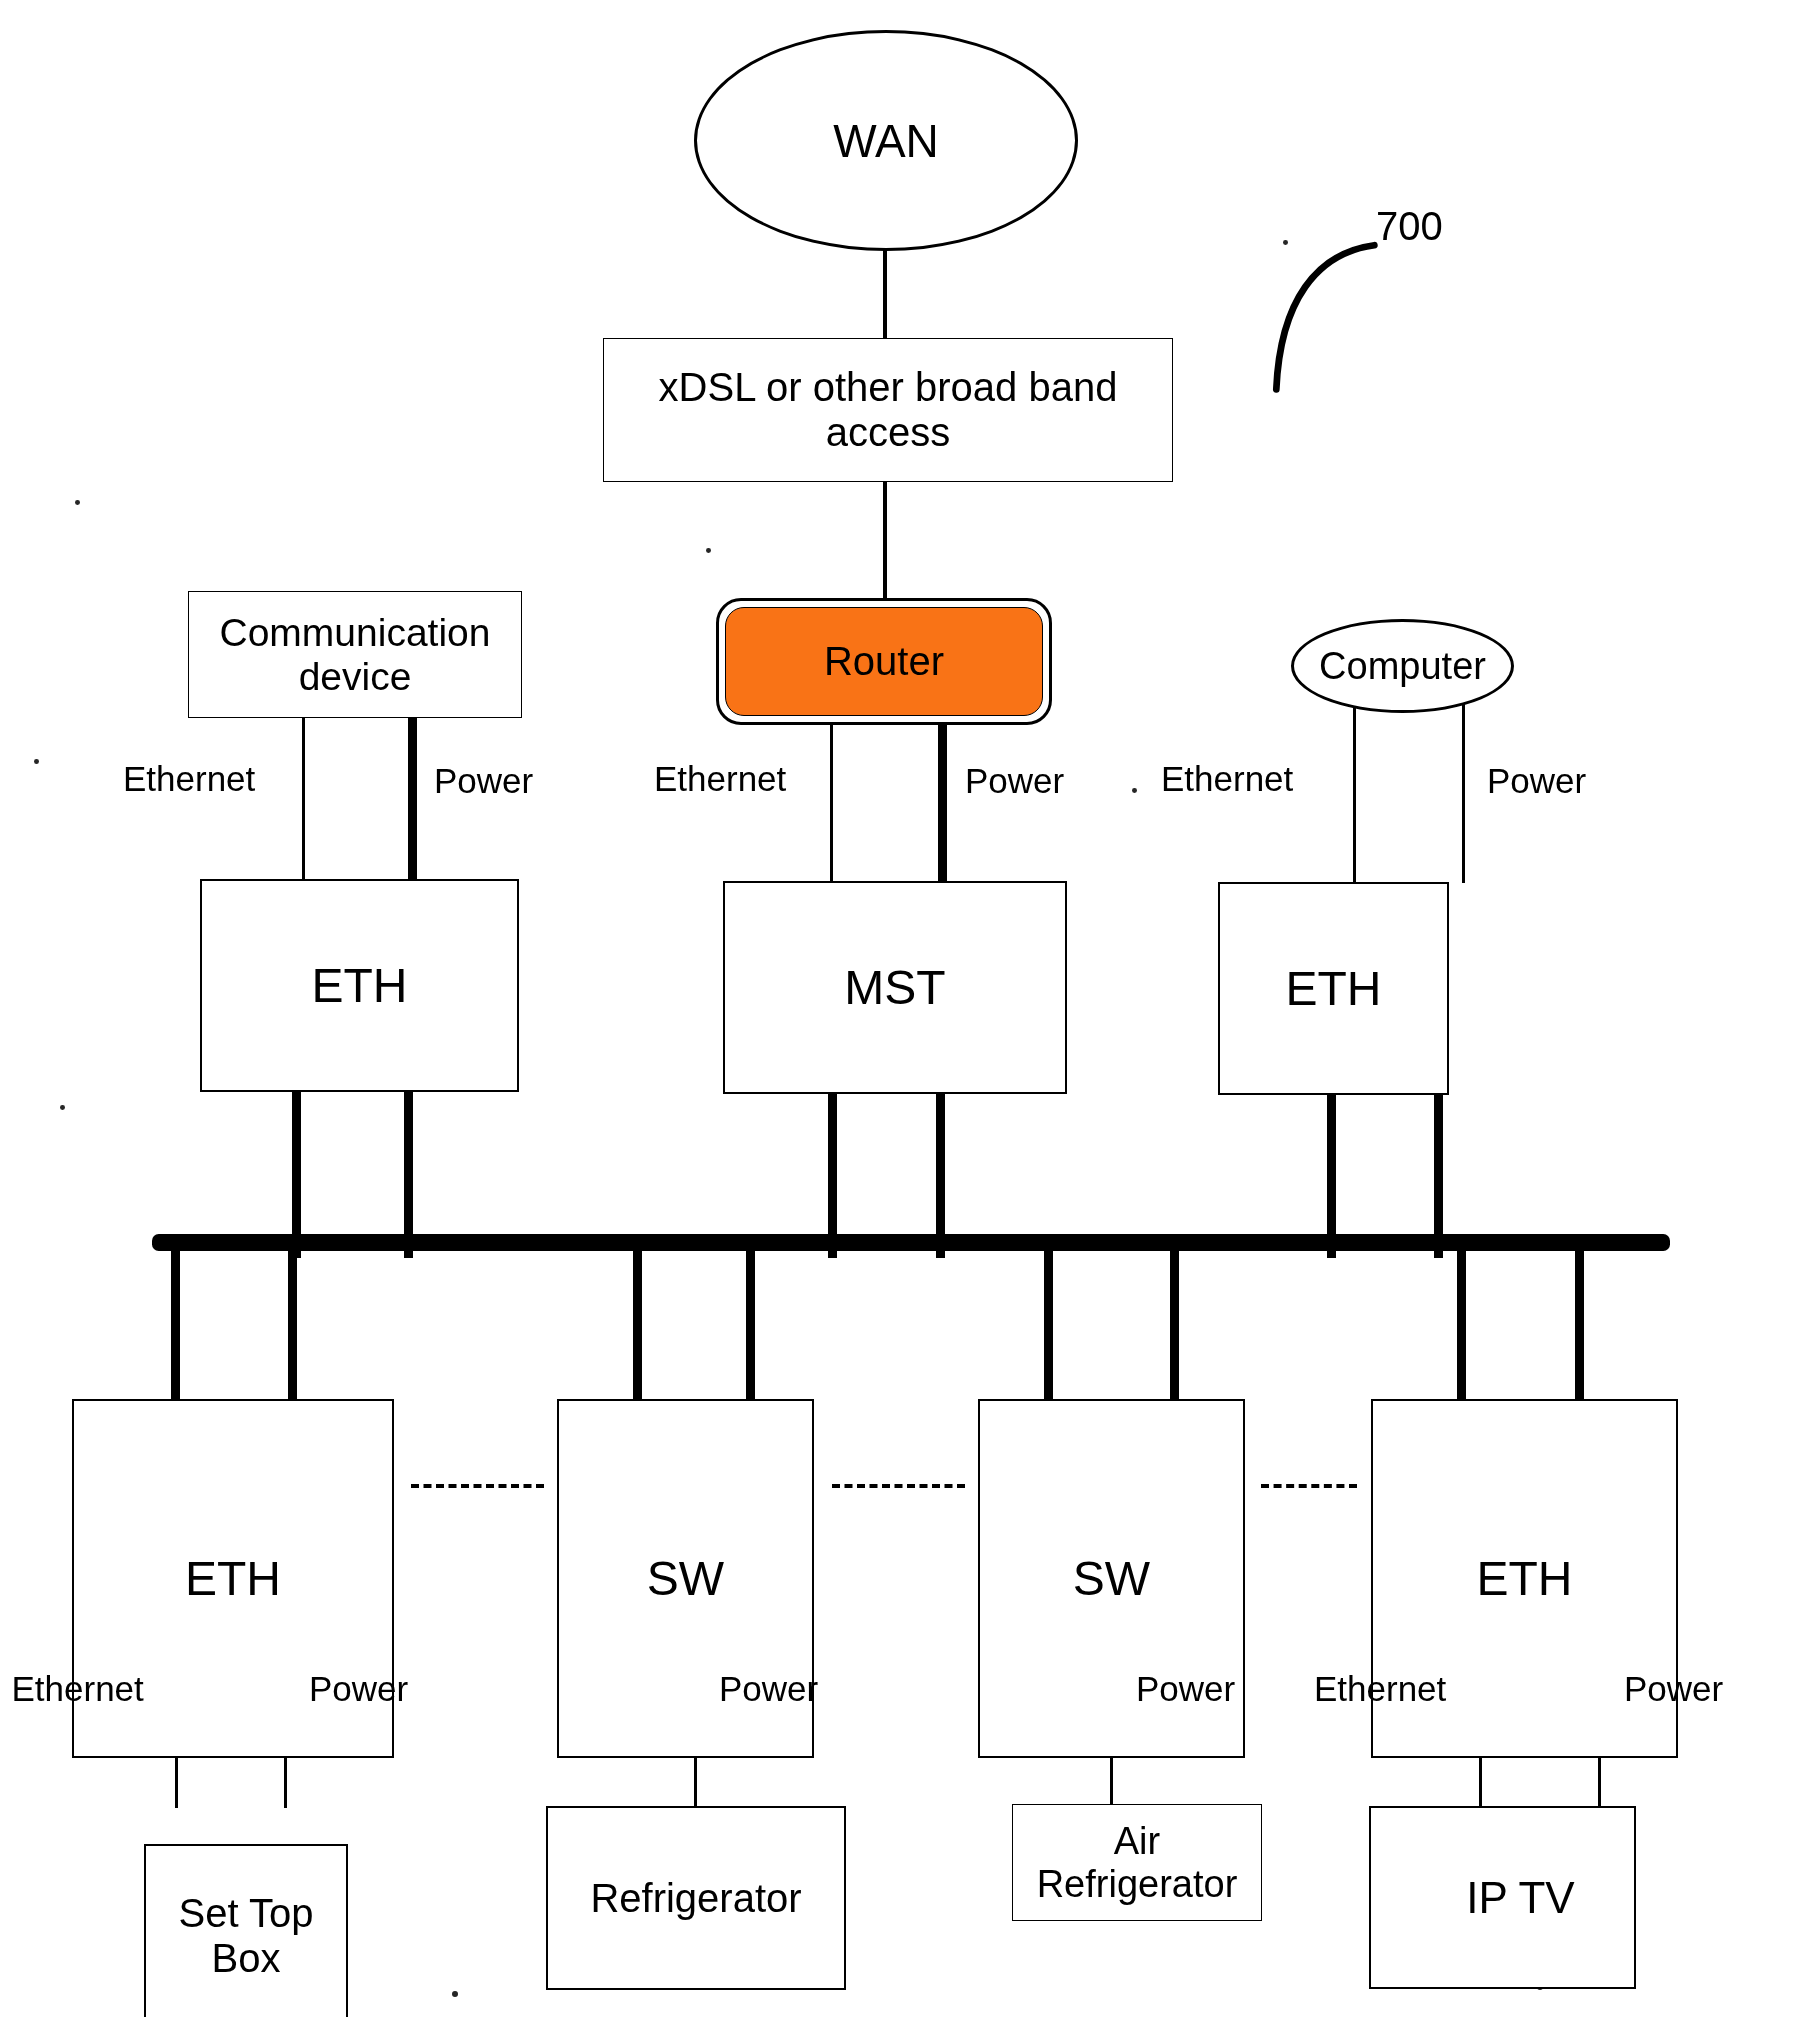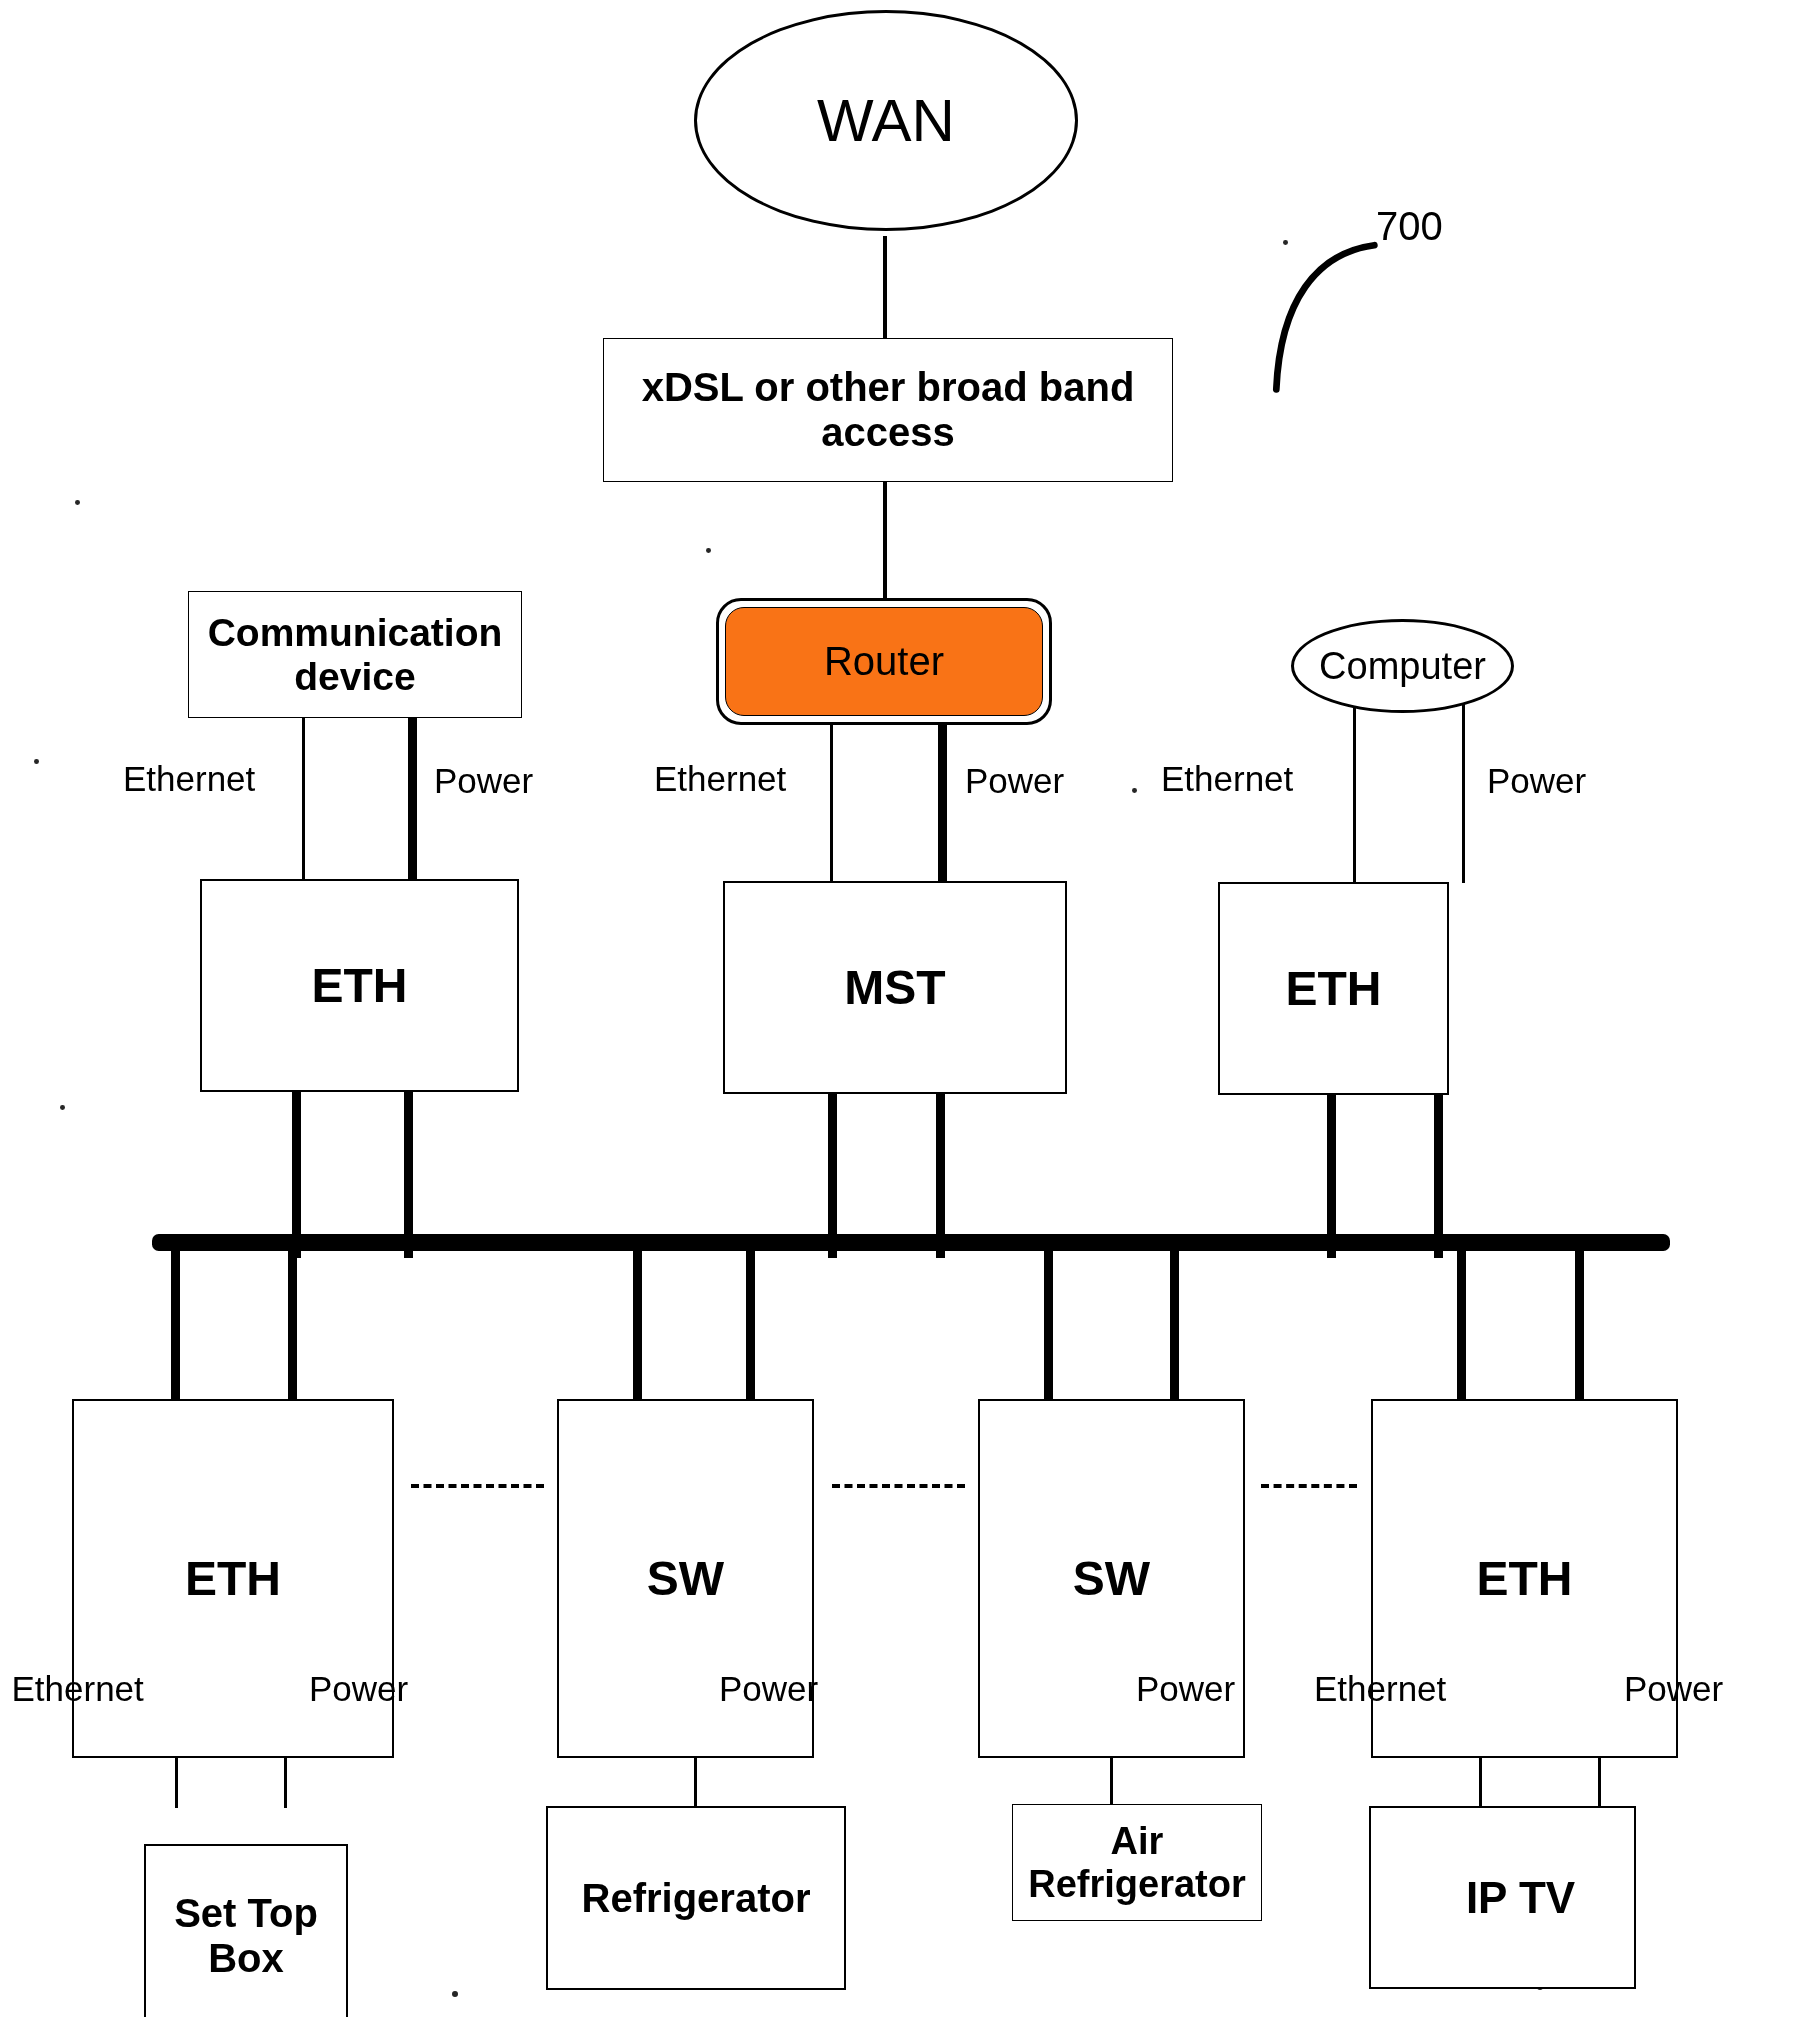--- a/index.html
+++ b/index.html
@@ -108,7 +108,7 @@
   </svg>
   <div class="ref-num" style="left:1376px;top:204px;">700</div>
 
-  <div class="ellipse" style="left:694px;top:10px;width:384px;height:221px;font-size:60px;">
+  <div class="ellipse" style="left:694px;top:30px;width:384px;height:221px;font-size:46px;">
     <span>WAN</span>
   </div>
 

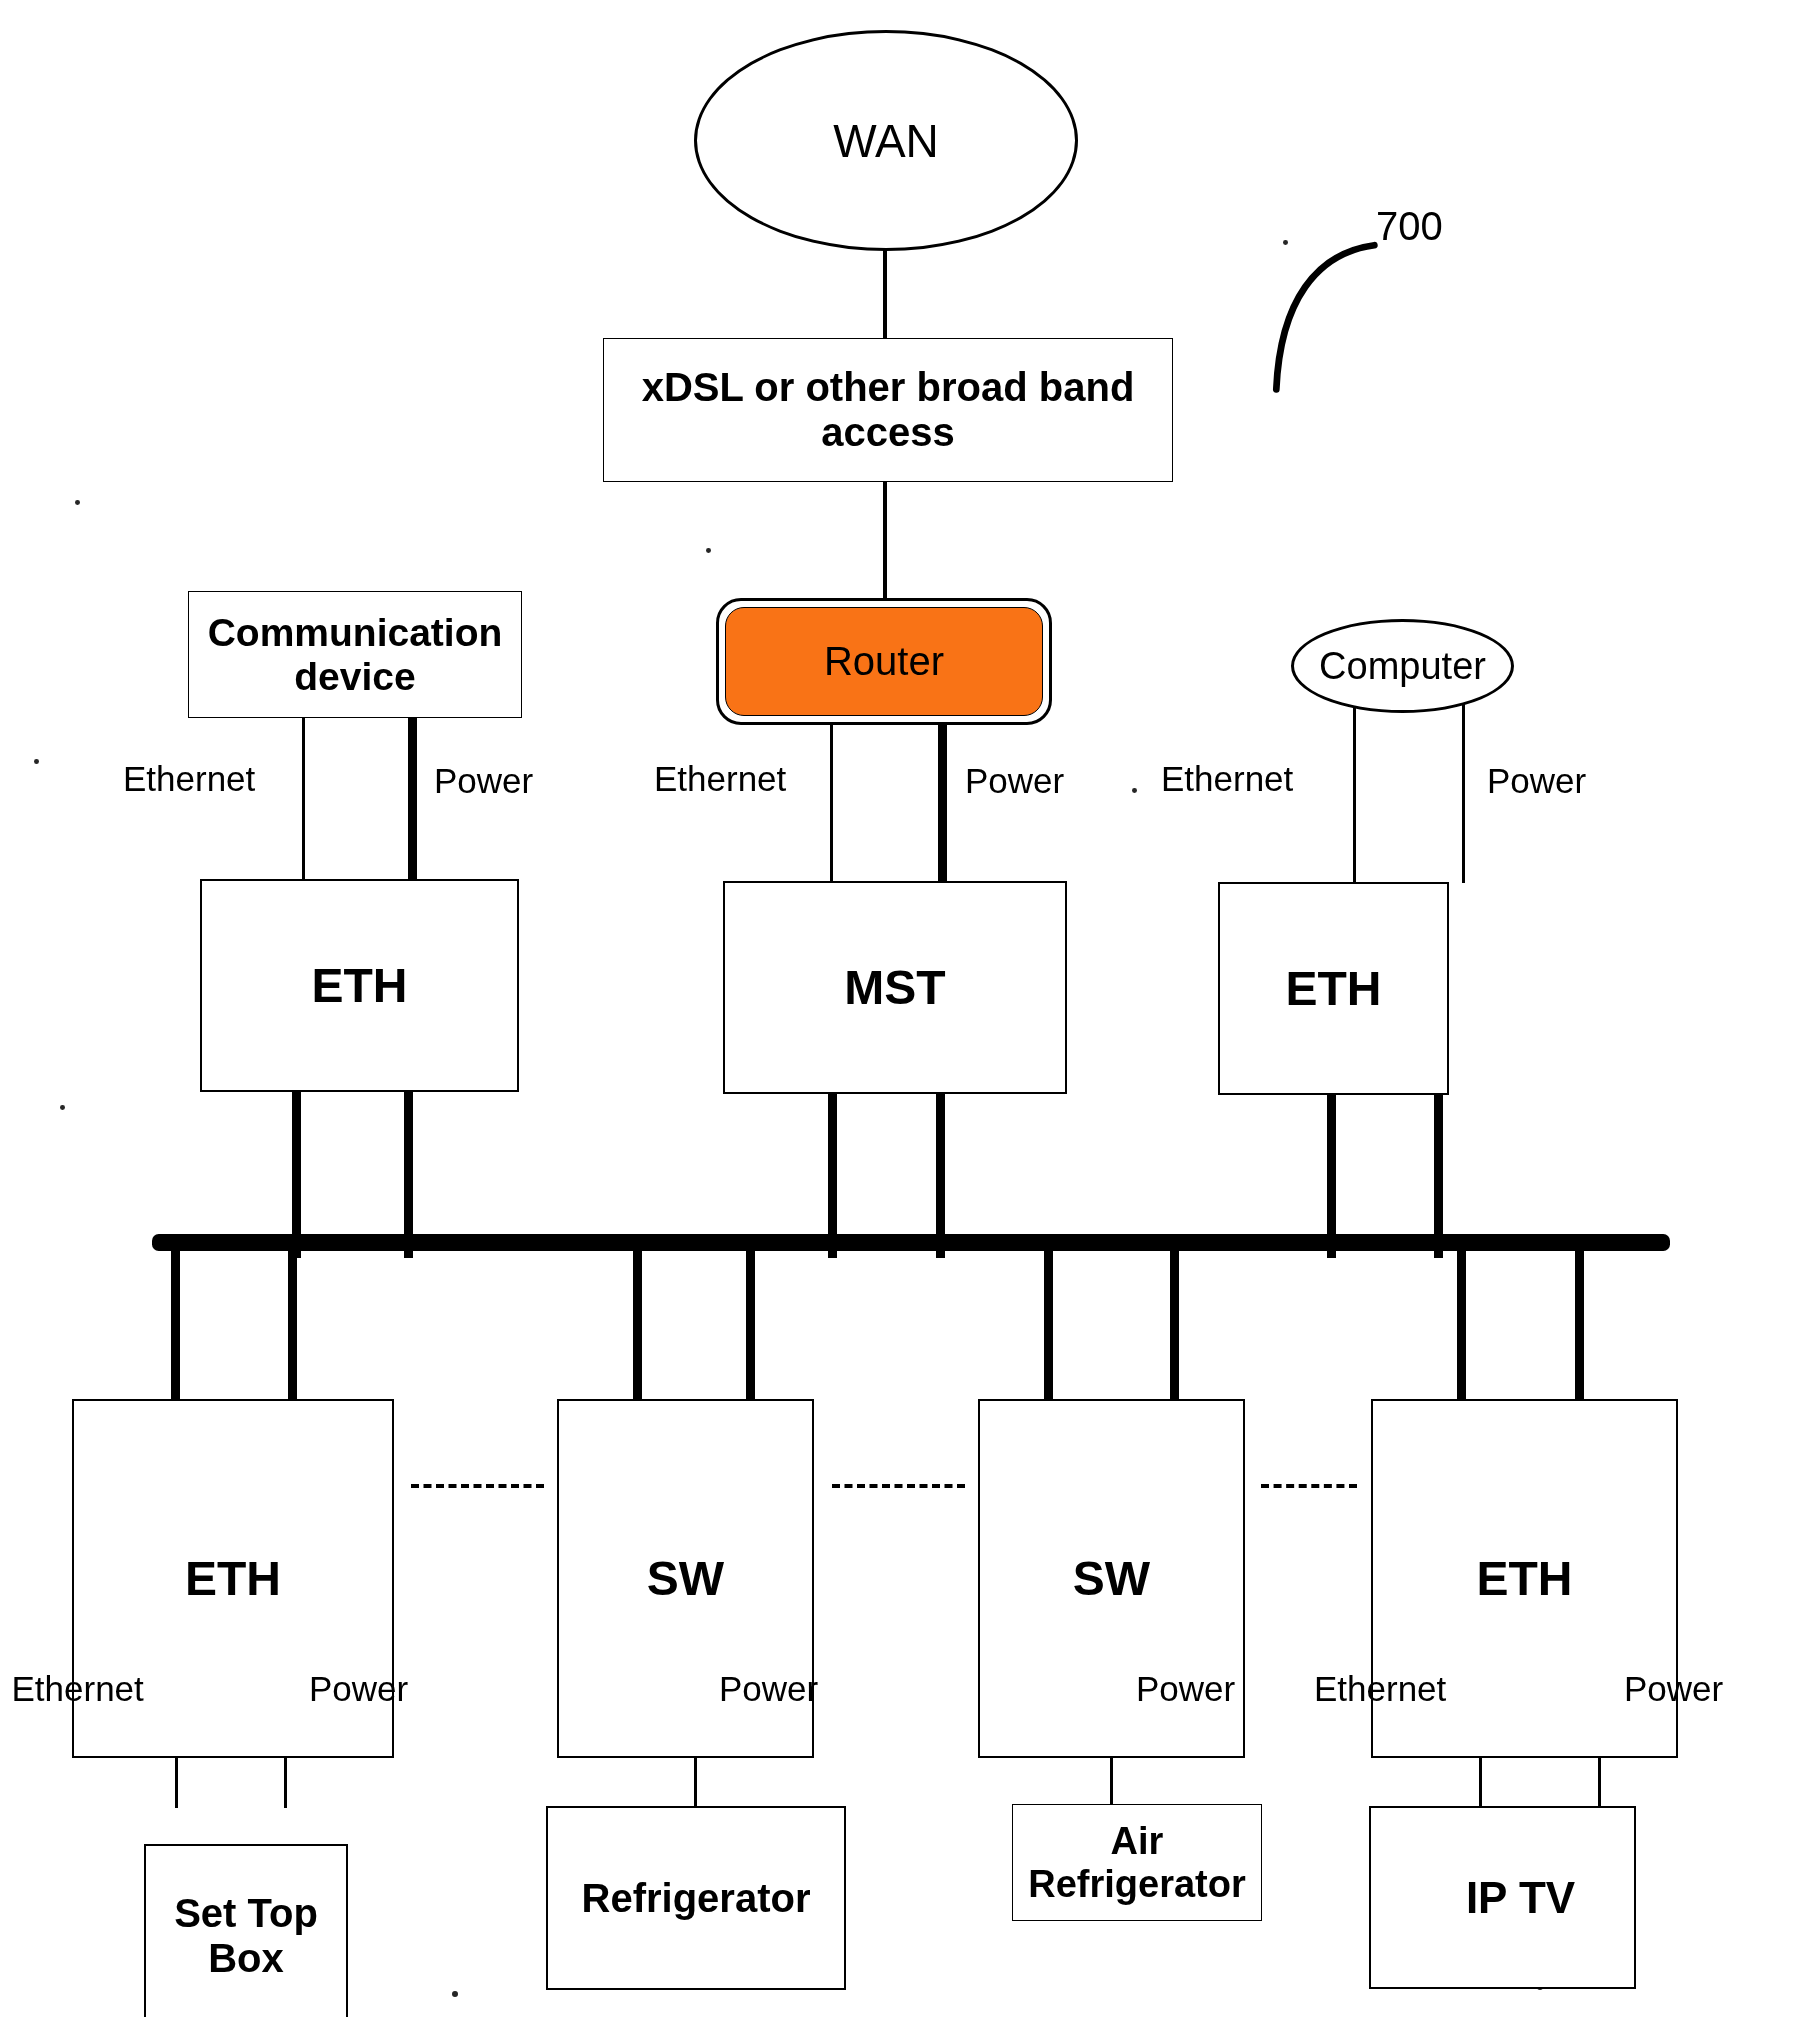--- a/index.html
+++ b/index.html
@@ -21,7 +21,7 @@
     z-index:5;
   }
   .box.thin{border-width:1.9px;}
-  .box span{display:block;font-weight:bold;}
+  .box span{display:block;}
 
   
   .router-outer{

